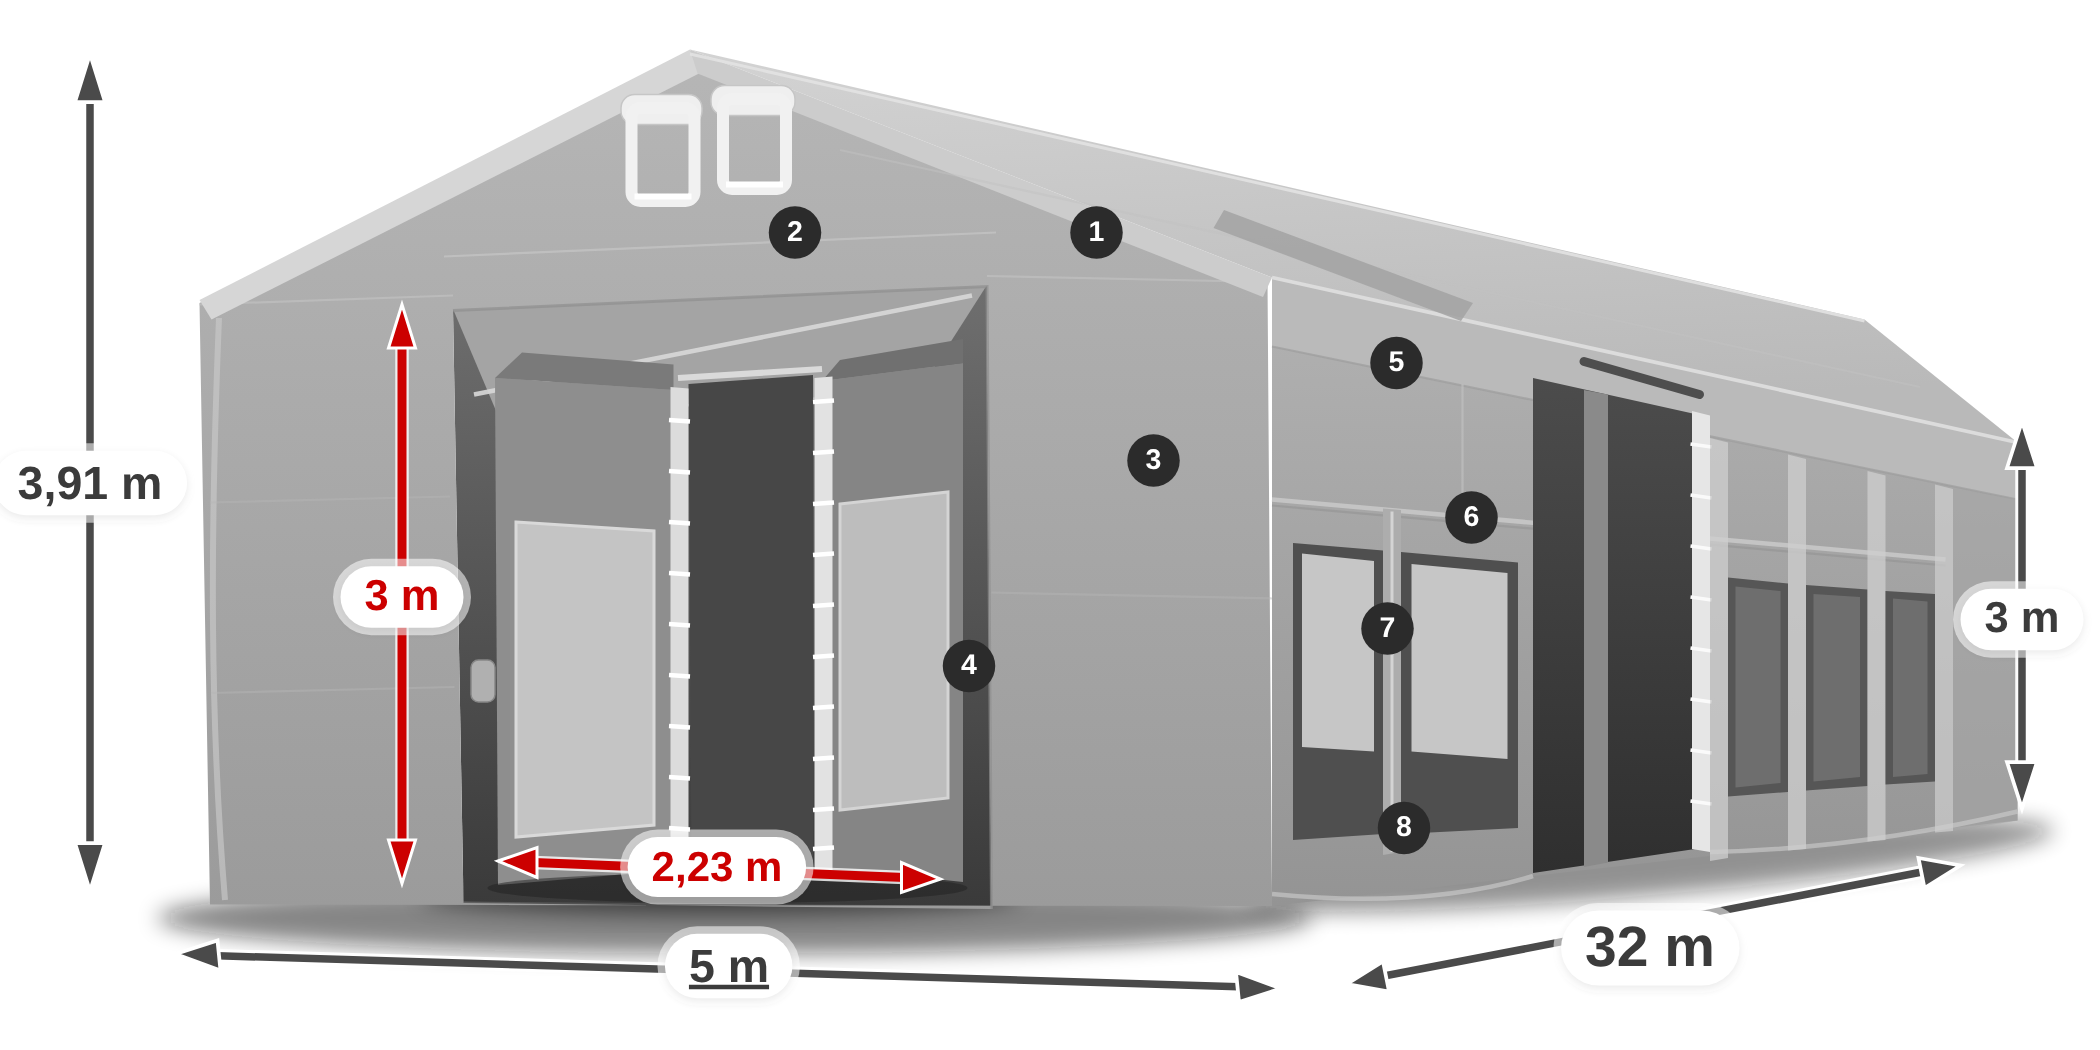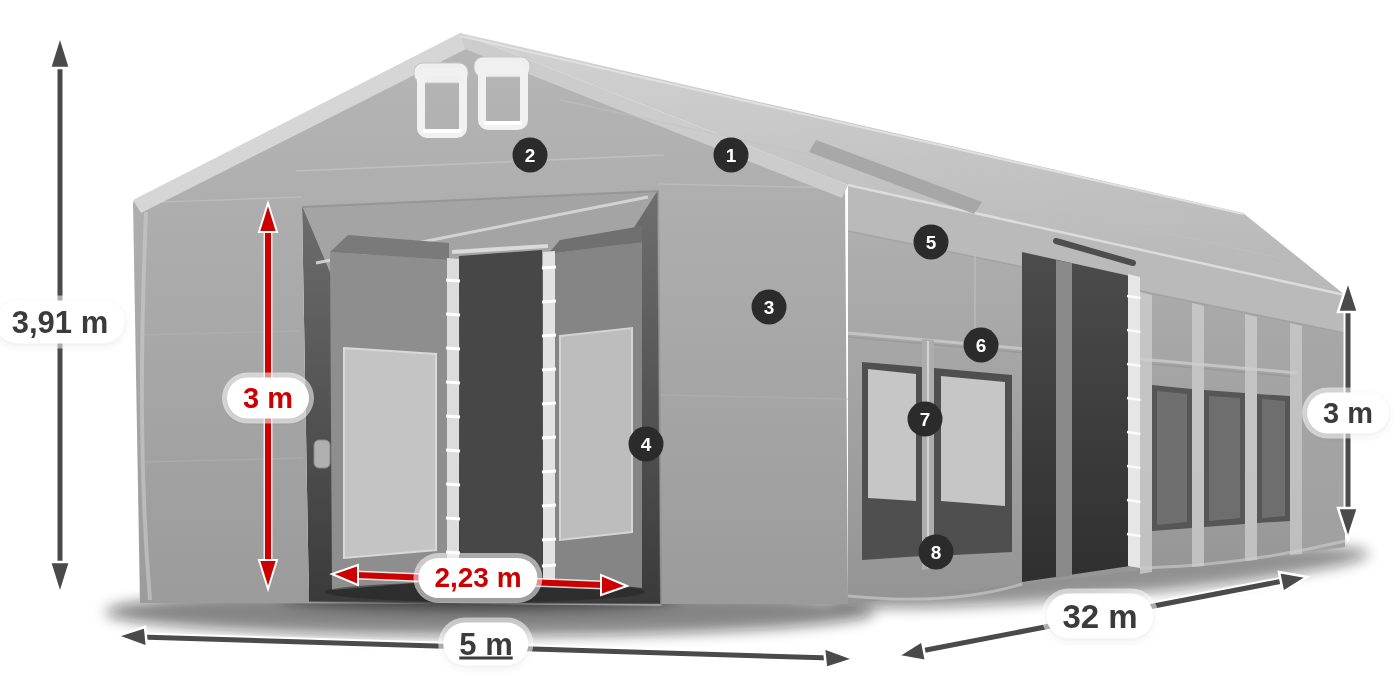--- a/index.html
+++ b/index.html
@@ -204,7 +204,7 @@
 <div class="pill red" style="left:268px; top:398px; font-size:29px;">3 m</div>
 <div class="pill red" style="left:478px; top:578px; font-size:28px;text-align:center;">2,23 m</div>
 <div class="pill" style="left:486px; top:644px; font-size:31px;text-decoration:underline;">5 m</div>
-<div class="pill" style="left:1100px; top:616px; font-size:33px;">32 m</div>
+<div class="pill" style="left:1100px; top:632px; font-size:38px;">32 m</div>
 <div class="pill" style="left:1348px; top:413px; font-size:29px;">3 m</div>
 
 <div class="badge" style="left:731px; top:155px;">1</div>

